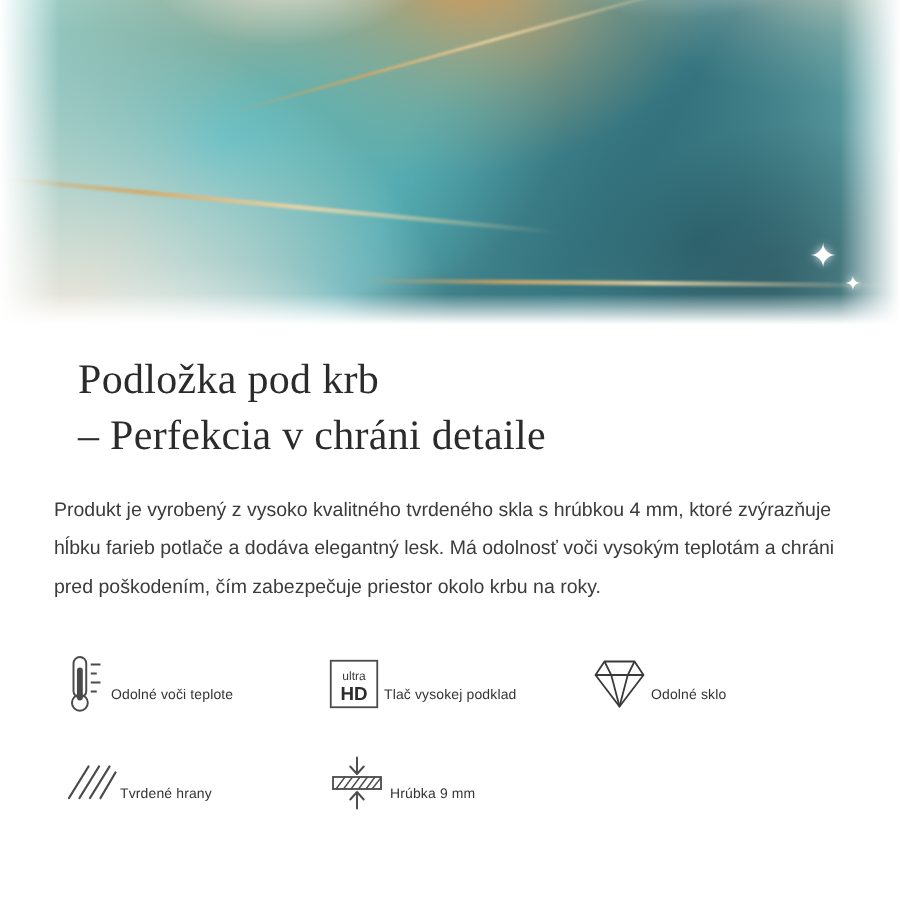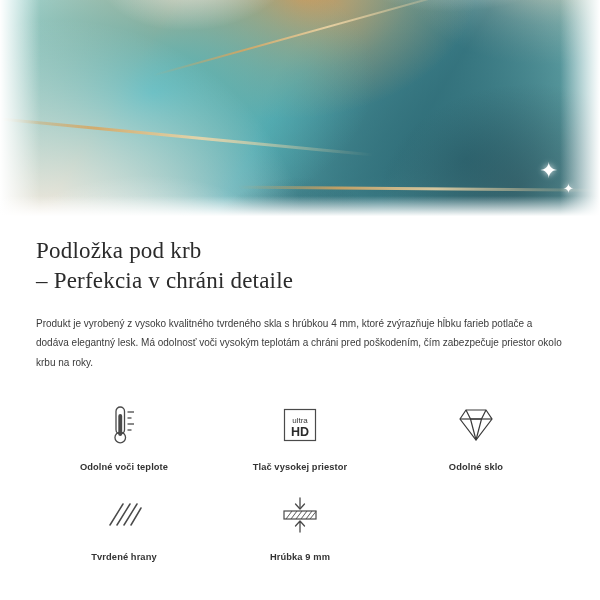--- a/index.html
+++ b/index.html
@@ -92,10 +92,11 @@
   h1 {
     font-family: "Liberation Serif", serif;
     font-weight: 400;
-    font-size: 23px;
+    font-size: 28px;
     line-height: 1.32;
     color: #2b2b2b;
     letter-spacing: .2px;
+    margin-left: 16px;
   }
   h1 .l2 { display: block; }
   .desc {

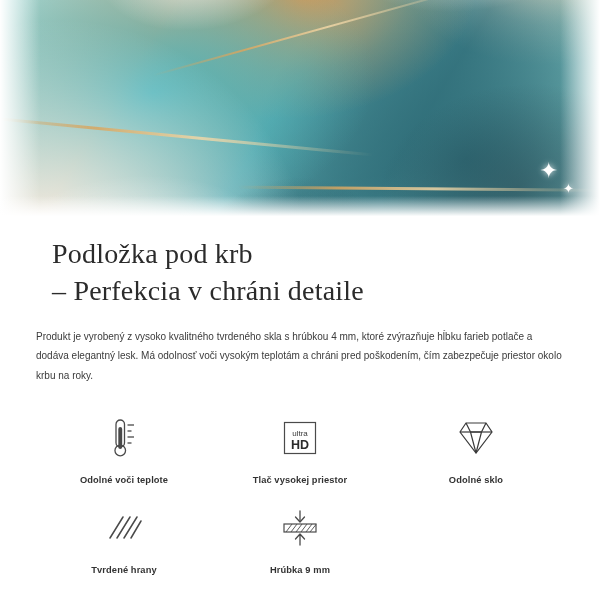--- a/index.html
+++ b/index.html
@@ -101,7 +101,7 @@
   h1 .l2 { display: block; }
   .desc {
     margin-top: 17px;
-    font-size: 10px;
+    font-size: 13px;
     line-height: 1.95;
     color: #3b3b3b;
     max-width: 536px;

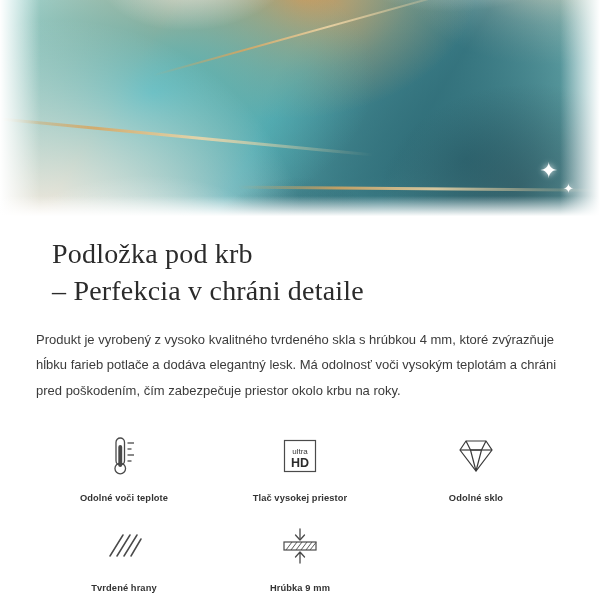--- a/index.html
+++ b/index.html
@@ -116,7 +116,7 @@
   }
   .feature {
     display: flex;
-    flex-direction: column;
+    flex-direction: row;
     align-items: center;
     padding: 8px 4px 6px 4px;
   }

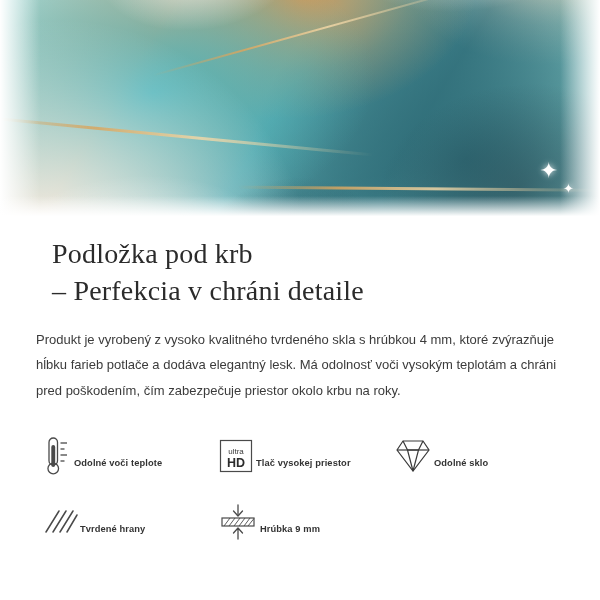--- a/index.html
+++ b/index.html
@@ -132,7 +132,6 @@
     color: #333333;
     text-align: right;
     letter-spacing: .1px;
-    font-weight: bold;
   }
   svg { display: block; }
 </style>

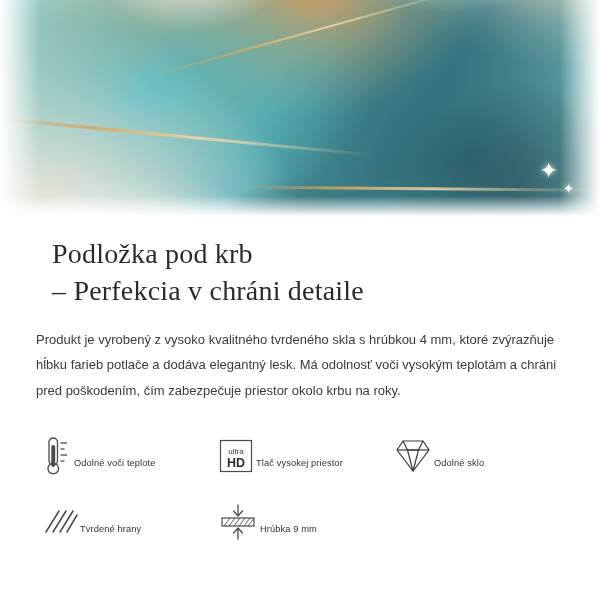--- a/index.html
+++ b/index.html
@@ -192,7 +192,7 @@
             <text x="20" y="30.5" text-anchor="middle" font-family="Liberation Sans, sans-serif" font-size="12.5" font-weight="bold" fill="#2b2b2b">HD</text>
           </svg>
         </div>
-        <div class="flabel">Tlač vysokej priestor</div>
+        <div class="flabel">Tlač vysokej podklad</div>
       </div>
 
 

